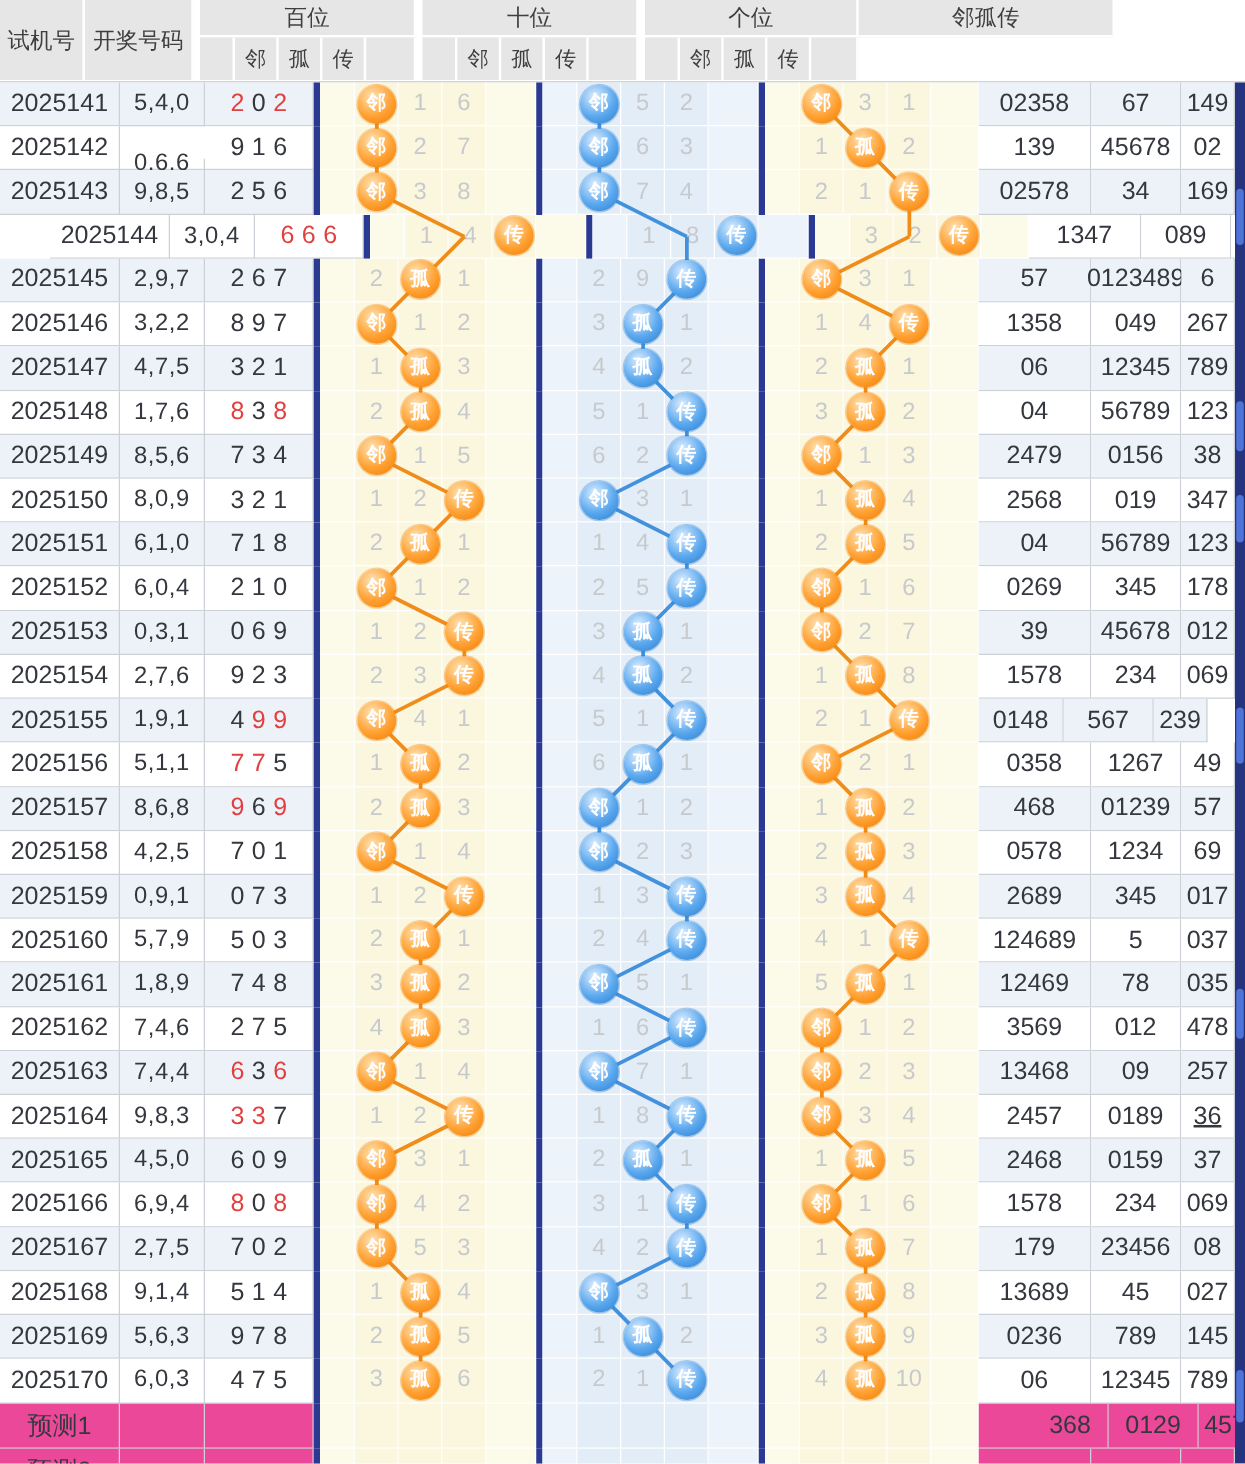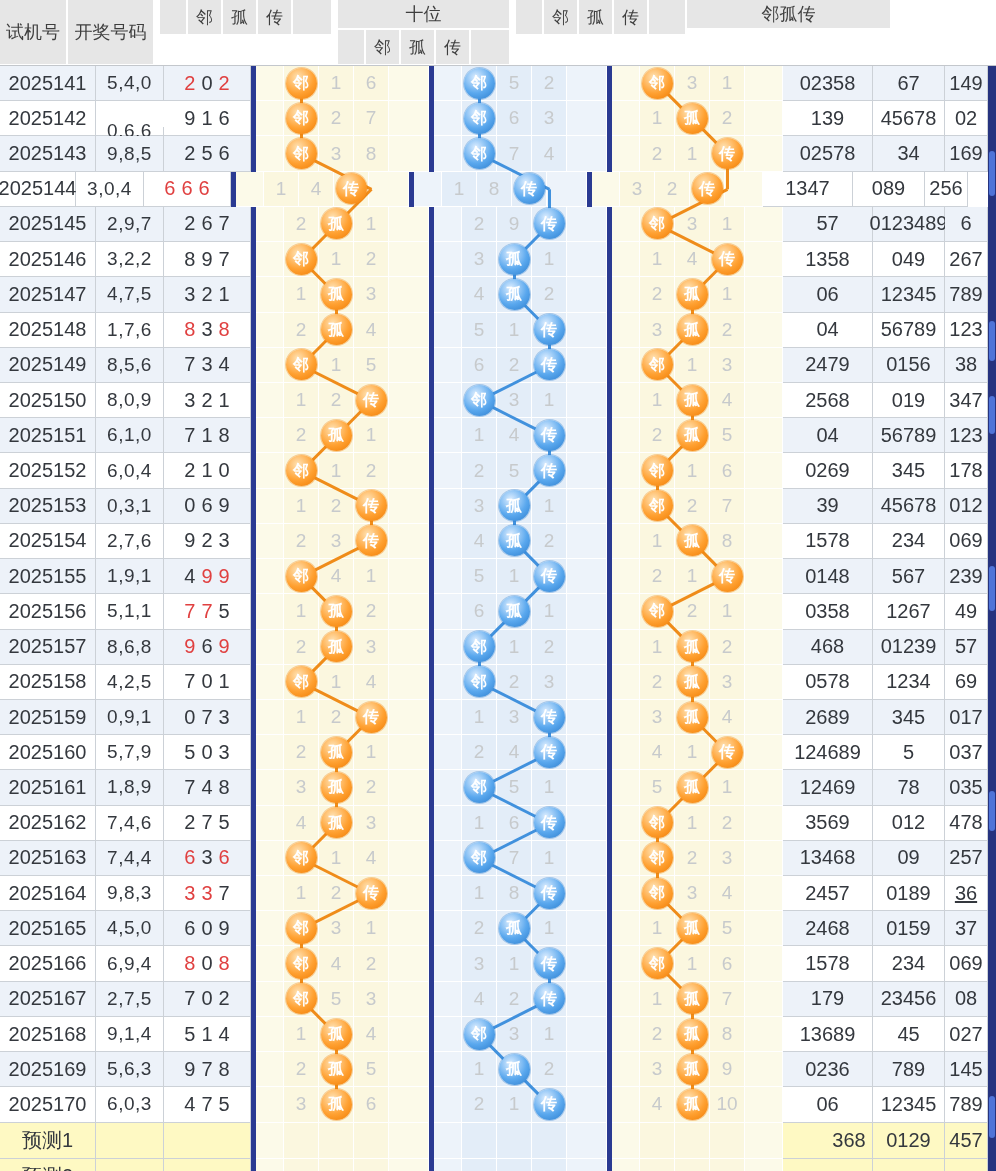--- a/index.html
+++ b/index.html
@@ -70,6 +70,7 @@
     <div class="hgap"></div>
 
     <div class="hgroup wg173">
+      <div class="hglabel">百位</div>
       <div class="hsubrow">
         <div class="hsub w28"></div>
         <div class="hsub w35">邻</div>

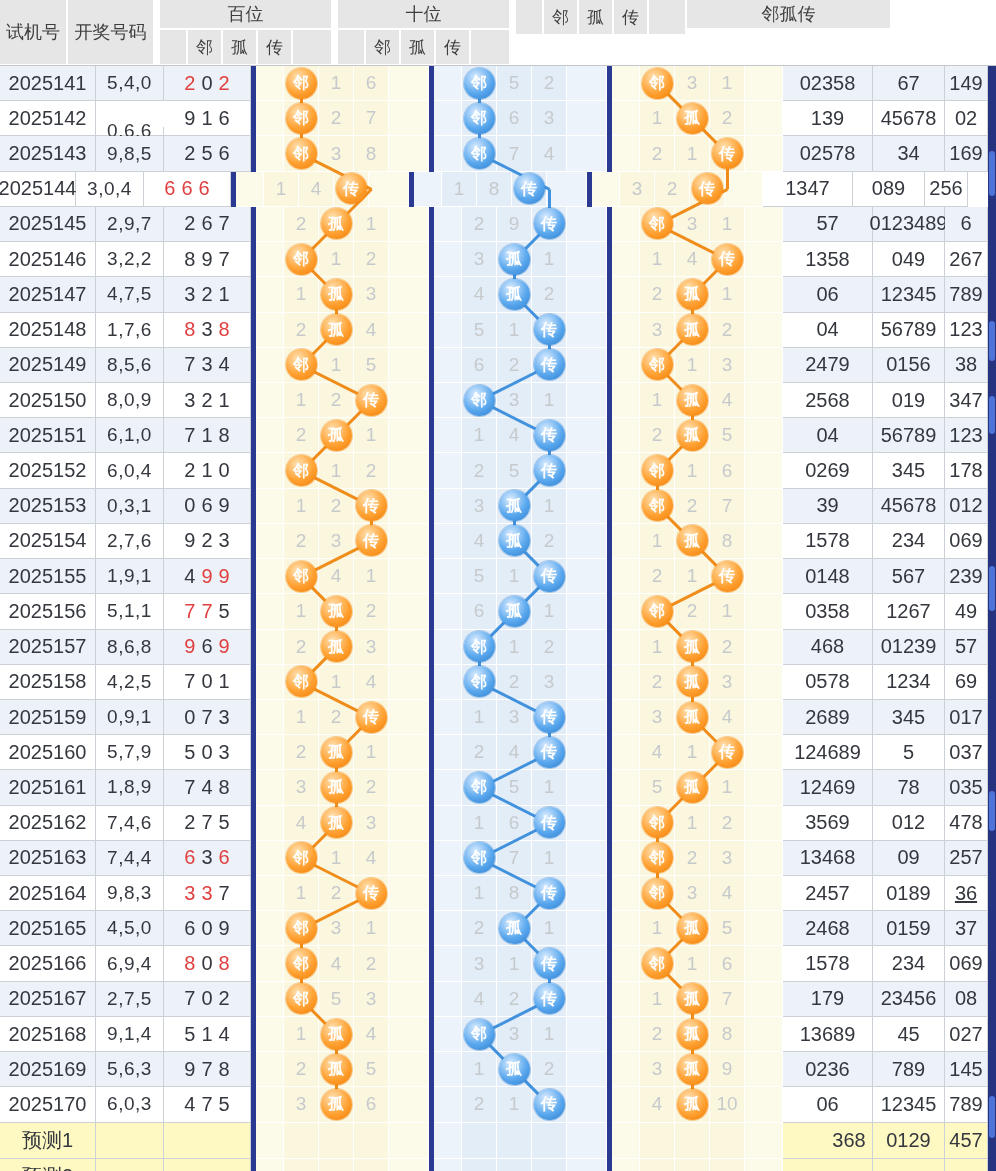--- a/index.html
+++ b/index.html
@@ -94,6 +94,7 @@
     <div class="hgap"></div>
 
     <div class="hgroup wg171">
+      <div class="hglabel">个位</div>
       <div class="hsubrow">
         <div class="hsub w28"></div>
         <div class="hsub w35">邻</div>

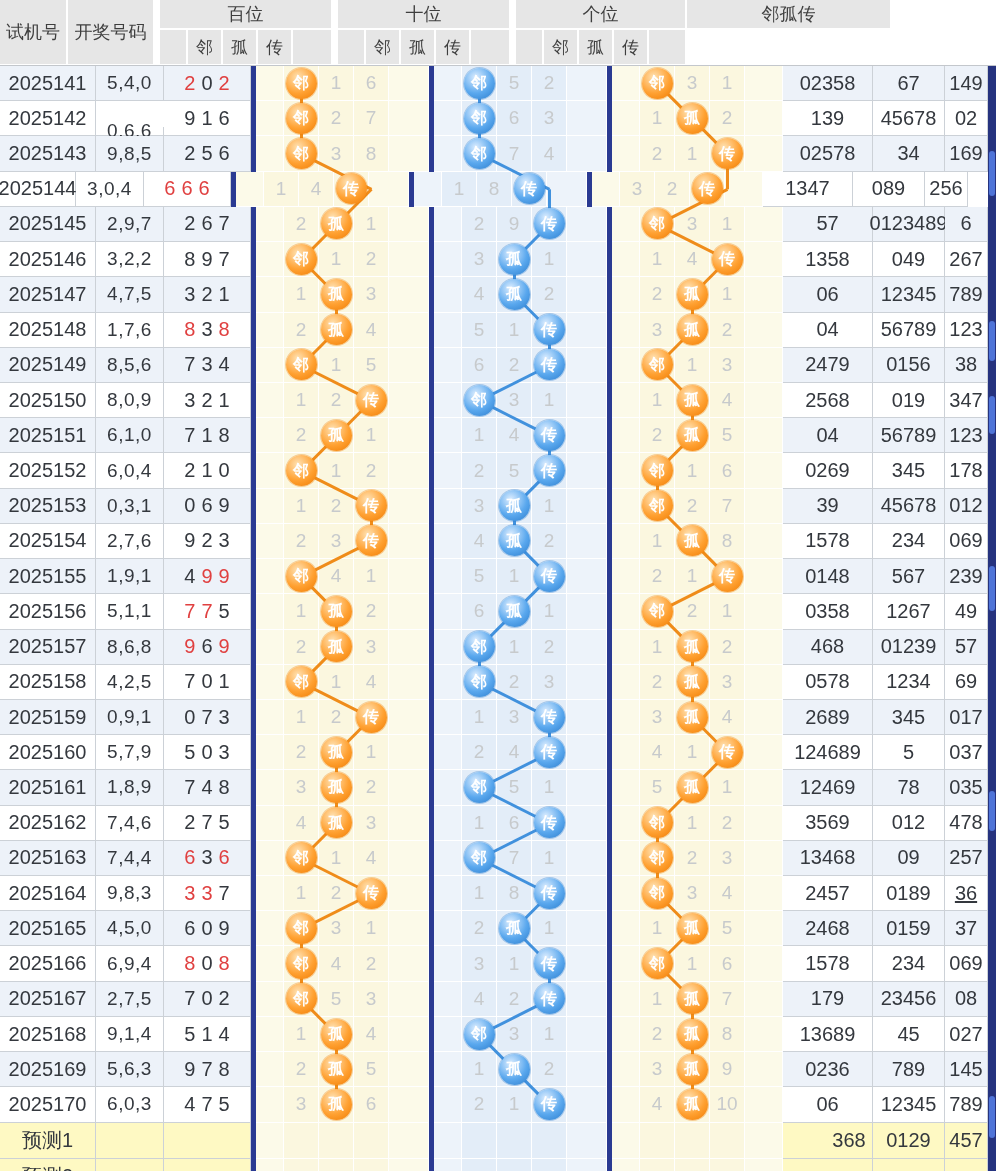--- a/index.html
+++ b/index.html
@@ -346,7 +346,7 @@
         <div class="c wc codetxt" style="width: 43px;">169</div>
       </div>
       <div class="row even">
-        <div class="c wc" style="width: 76px;">2025144</div>
+        <div class="c wc" style="width: 96px; margin-left: 40px;">2025144</div>
         <div class="c wc testtxt" style="width: 68px;">3,0,4</div>
         <div class="c wc" style="width: 87px;">
           <span class="wd red">6</span>

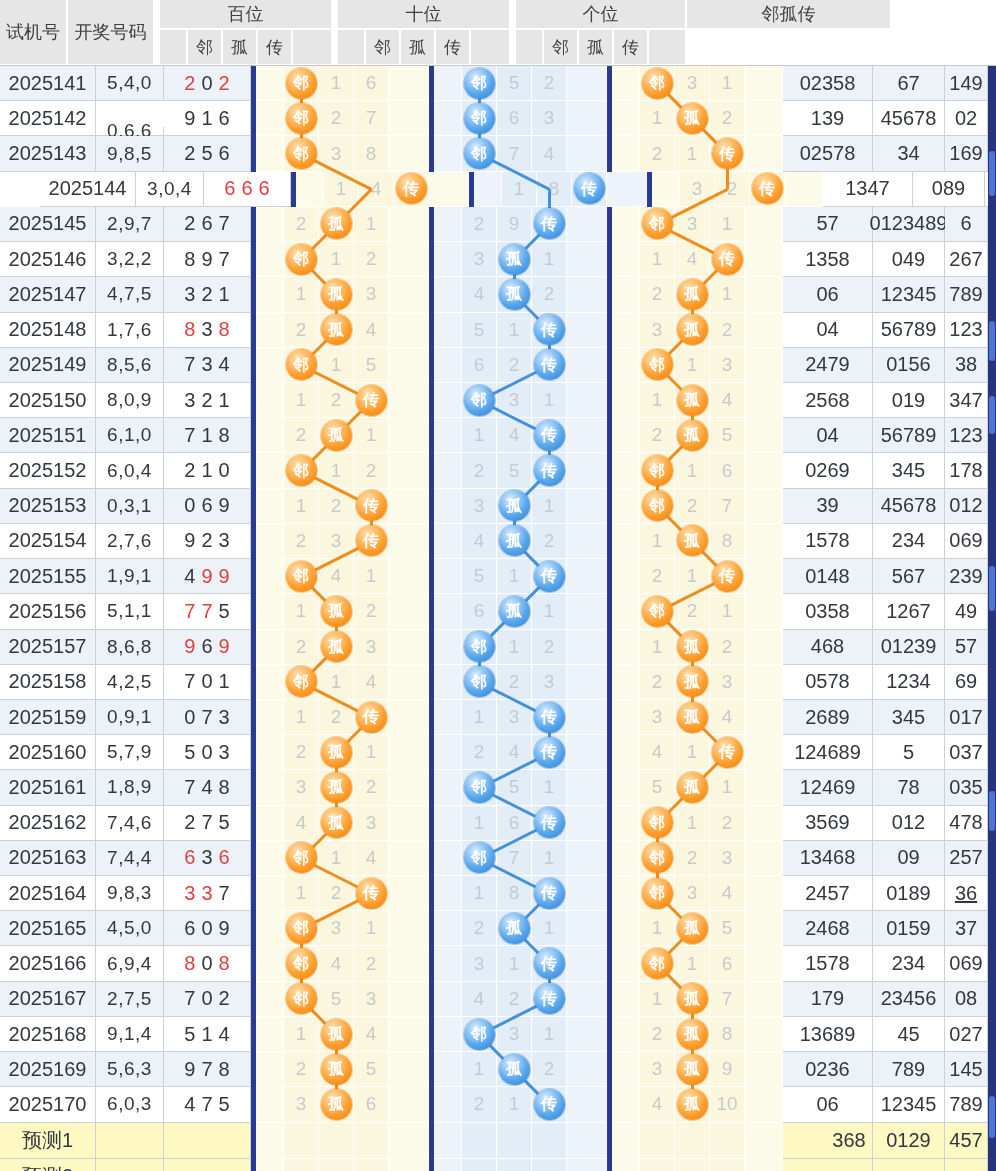--- a/index.html
+++ b/index.html
@@ -917,7 +917,7 @@
           <div class="cir o">传</div>
         </div>
         <div class="c gyl" style="width: 38px;"></div>
-        <div class="c wc codetxt" style="width: 90px;">0148</div>
+        <div class="c wc codetxt" style="width: 68px;">0148</div>
         <div class="c wc codetxt" style="width: 72px;">567</div>
         <div class="c wc codetxt" style="width: 43px;">239</div>
       </div>

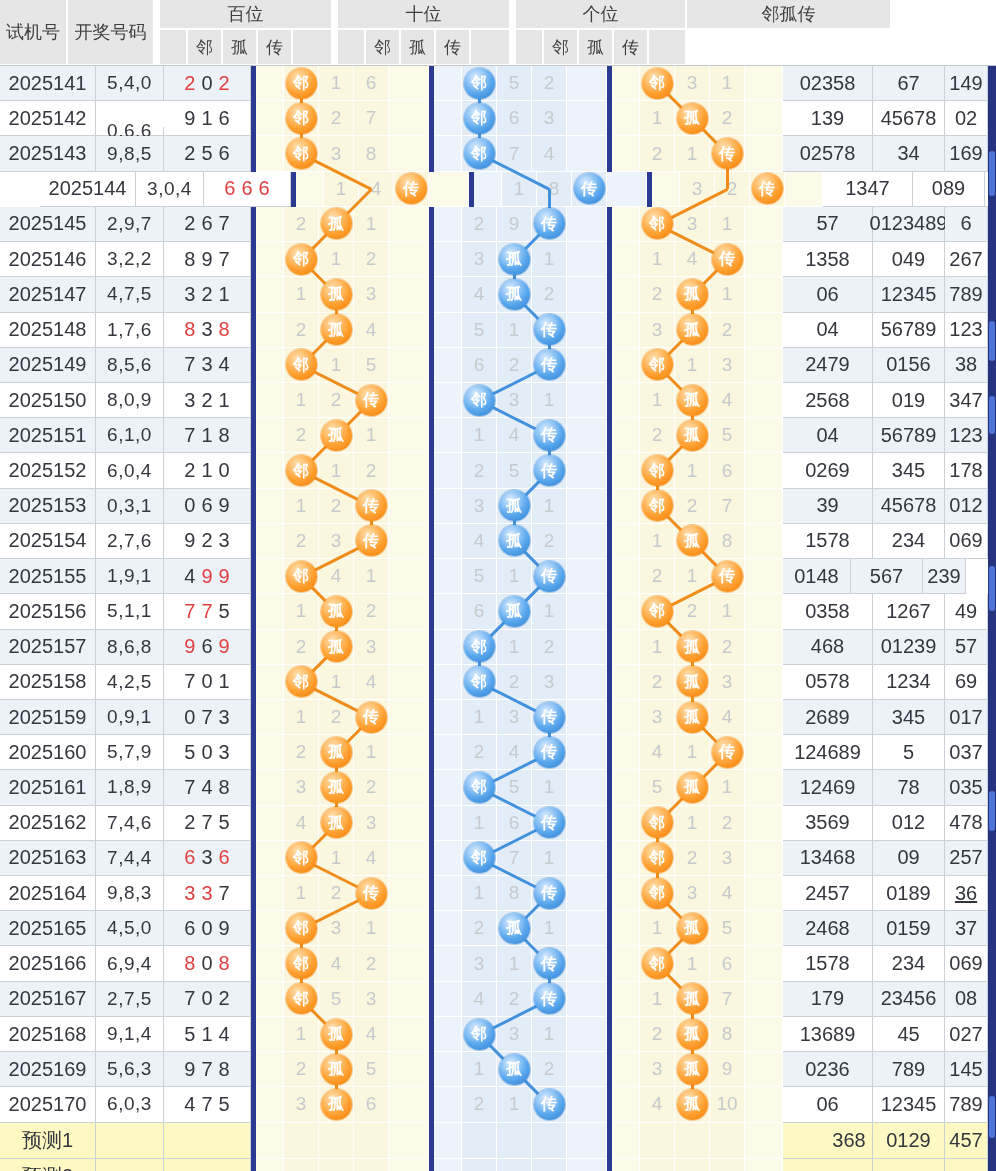--- a/index.html
+++ b/index.html
@@ -32,7 +32,7 @@
      font-size:20px;color:#34383e;position:relative;}
   .row.odd .wc{background:#edf2f9;}
   .row.even .wc{background:#ffffff;}
-  .row.footer .wc{background:#fef9c3;}
+  .row.footer .wc{background:#ec4899;}
   .gy{background:#fbf7df;border-color:#fff;}
   .gyl{background:#fcfae9;border-color:#fff;}
   .gb{background:#e3edf8;border-color:#fff;}

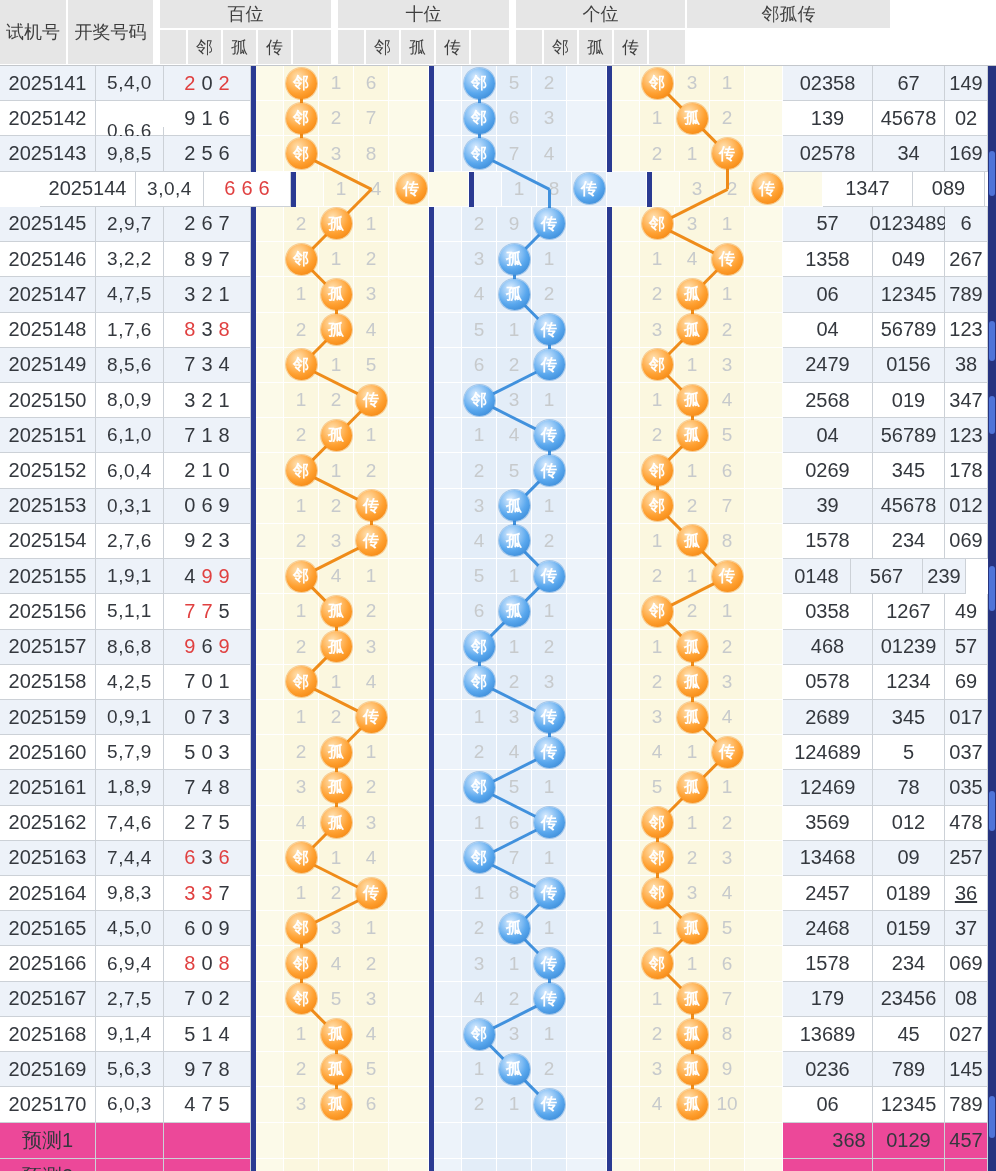--- a/index.html
+++ b/index.html
@@ -1663,7 +1663,7 @@
         <div class="c gy" style="width: 35px;"></div>
         <div class="c gy" style="width: 35px;"></div>
         <div class="c gyl" style="width: 38px;"></div>
-        <div class="c wc codetxt" style="width: 90px; padding-left: 43px;">368</div>
+        <div class="c wc codetxt" style="width: 104px; padding-left: 43px;">368</div>
         <div class="c wc codetxt" style="width: 72px;">0129</div>
         <div class="c wc codetxt" style="width: 43px;">457</div>
       </div>

